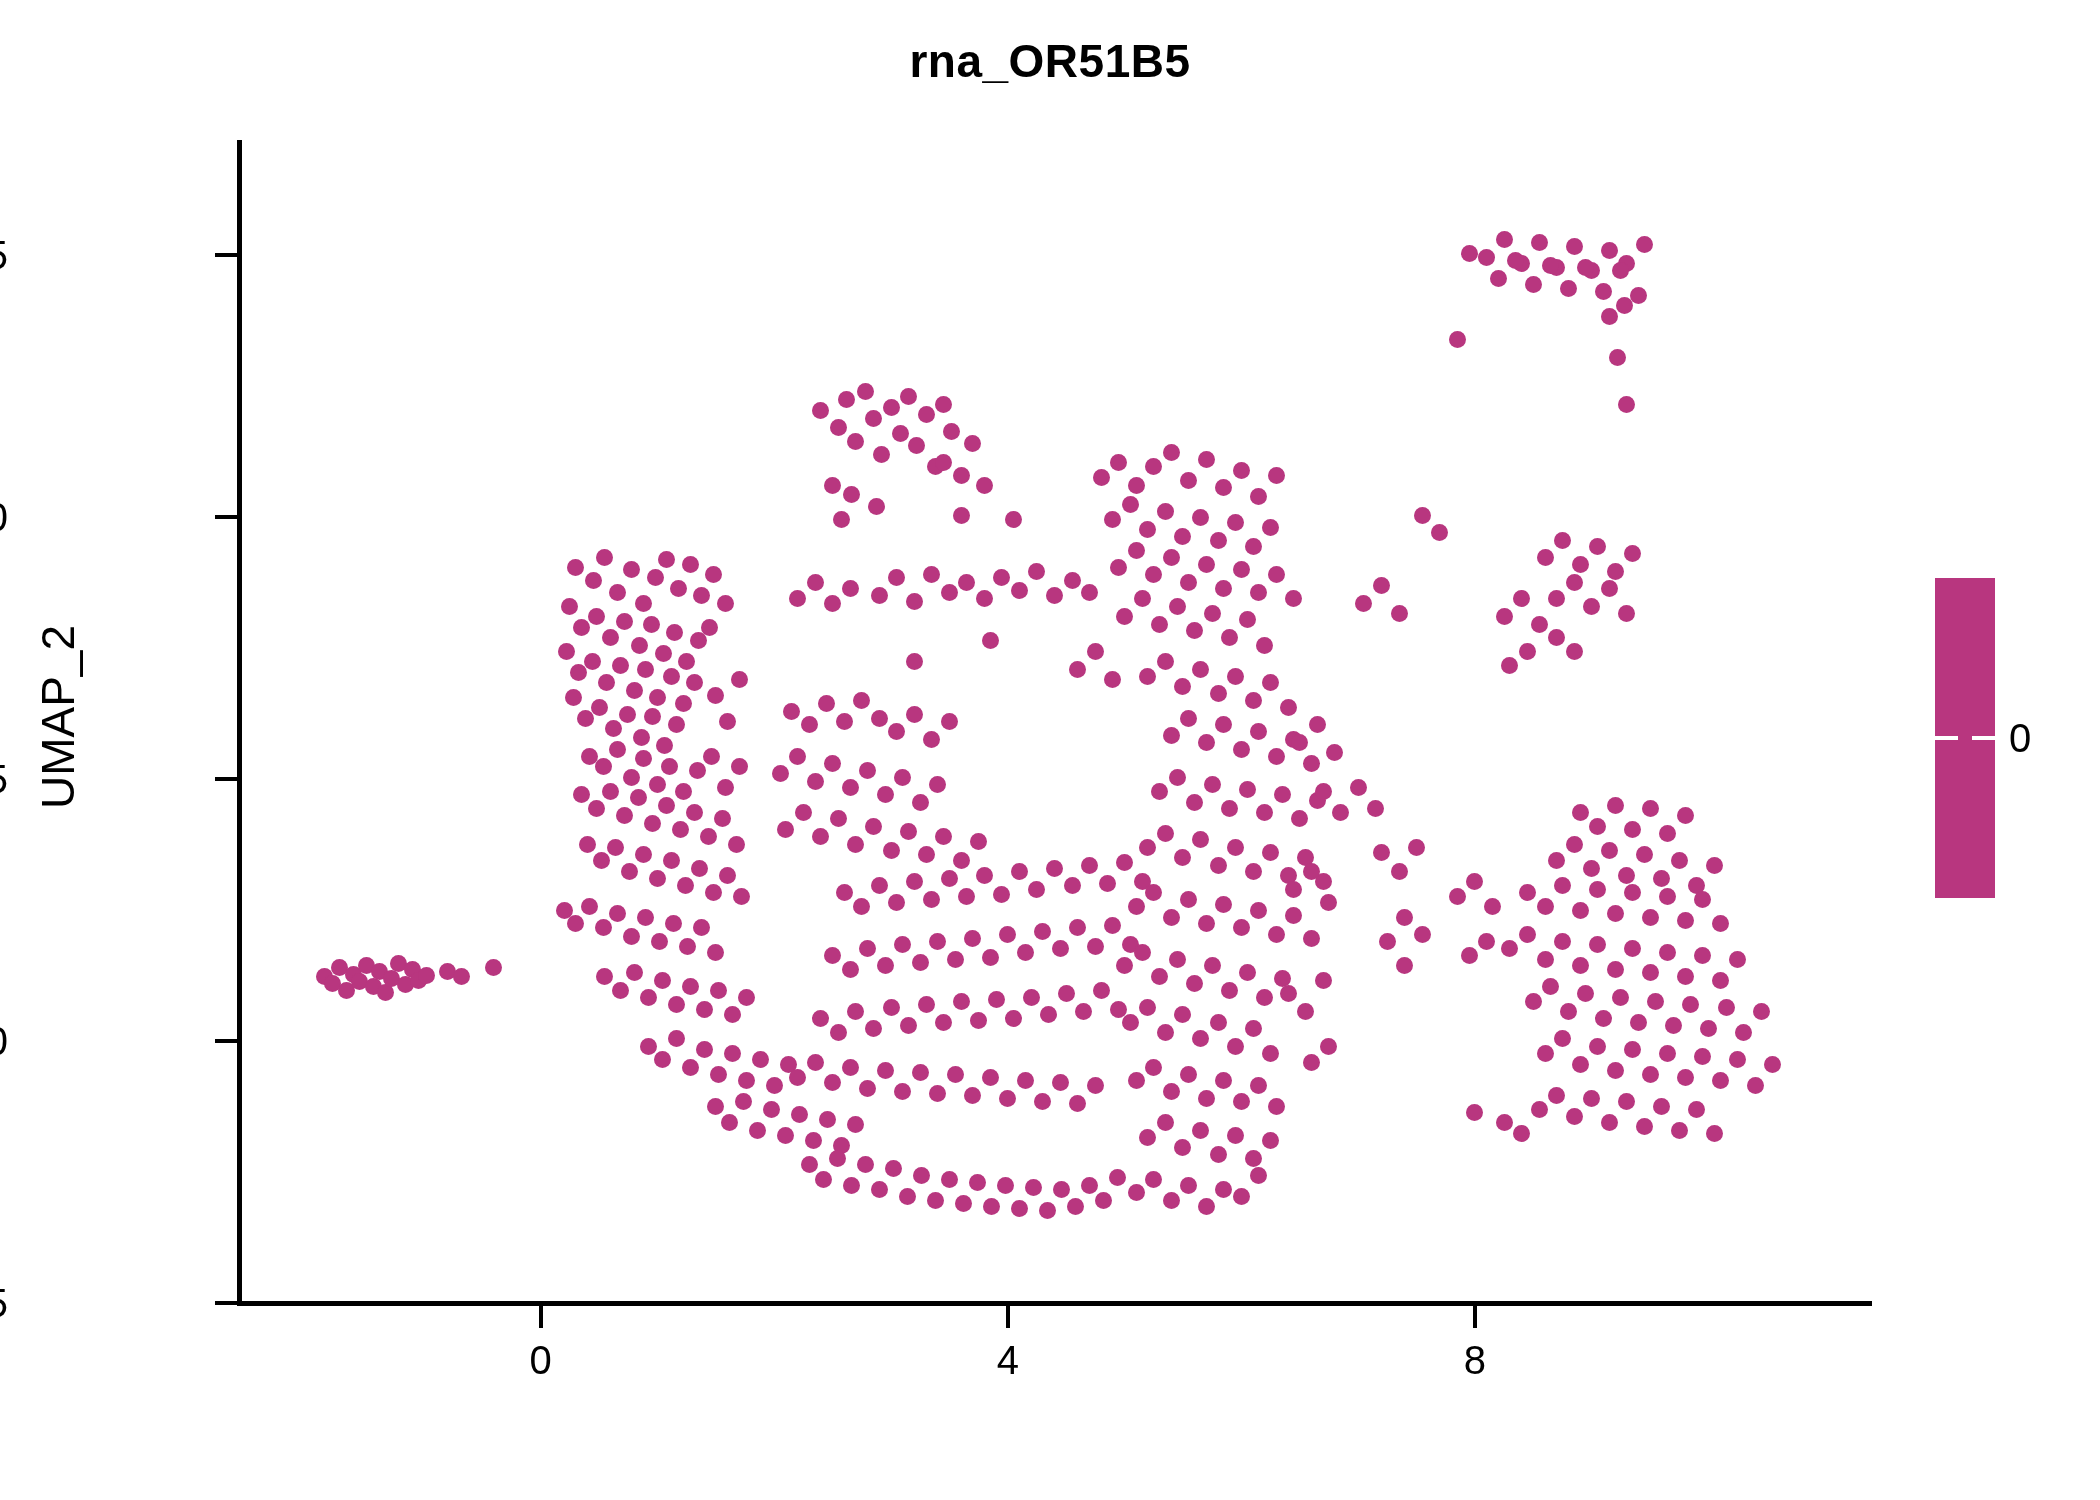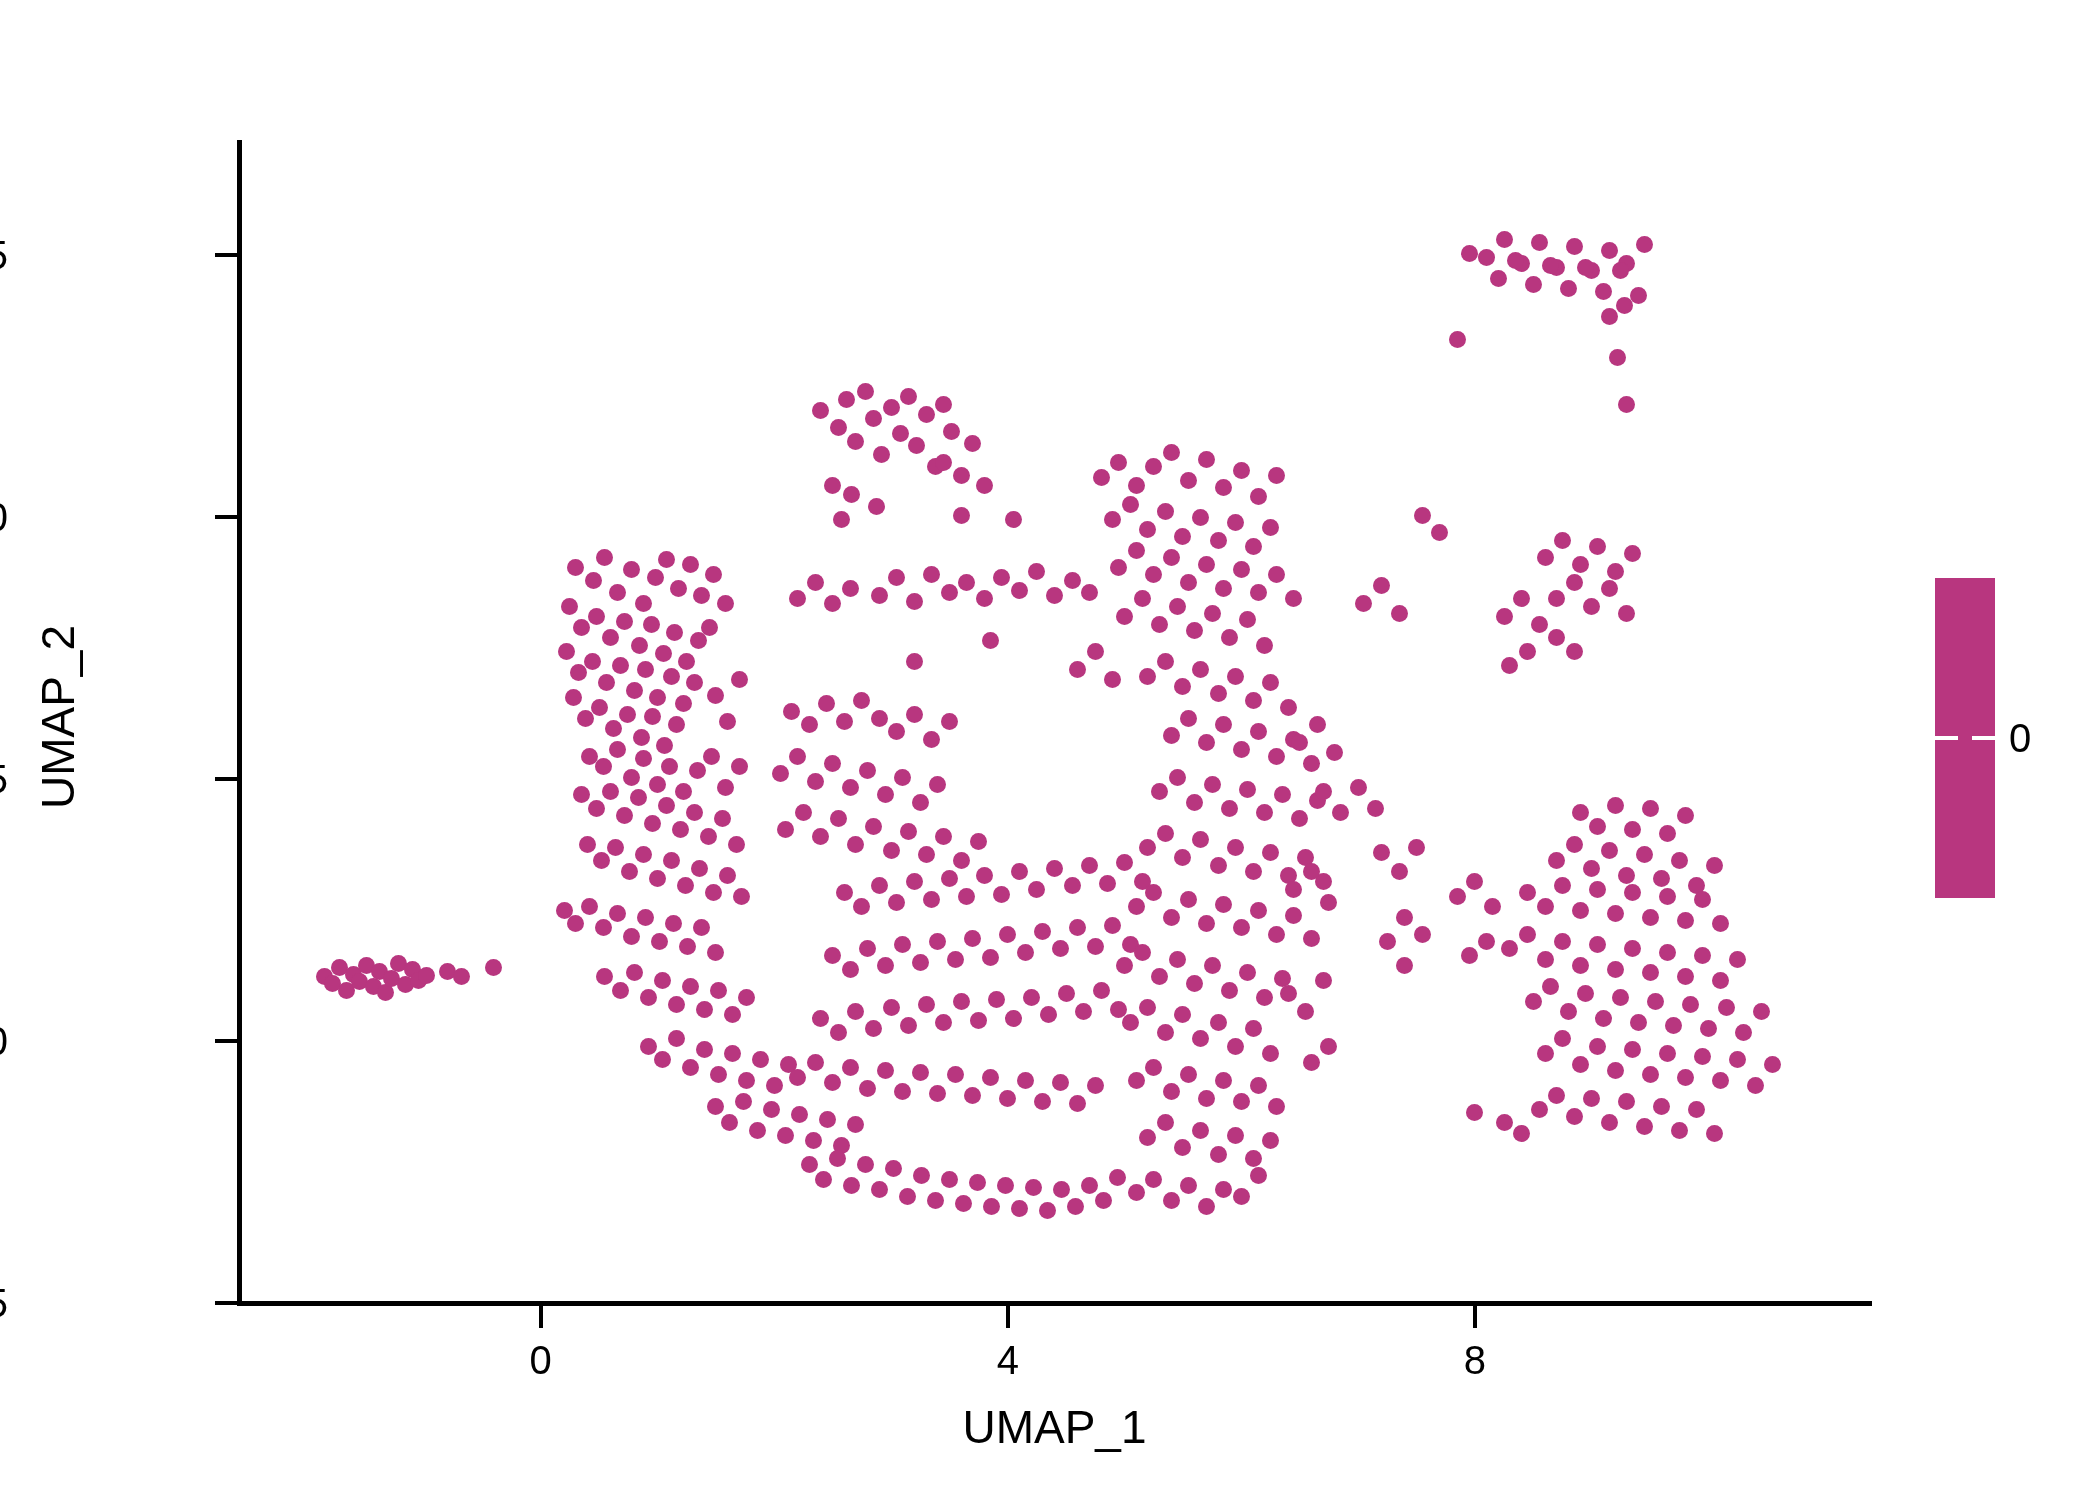--- a/index.html
+++ b/index.html
@@ -147,6 +147,7 @@
 
 <div id="figure">
 
+  <div class="chart-title">rna_OR51B5</div>
 
   <div id="panel">
     <div id="points-layer">

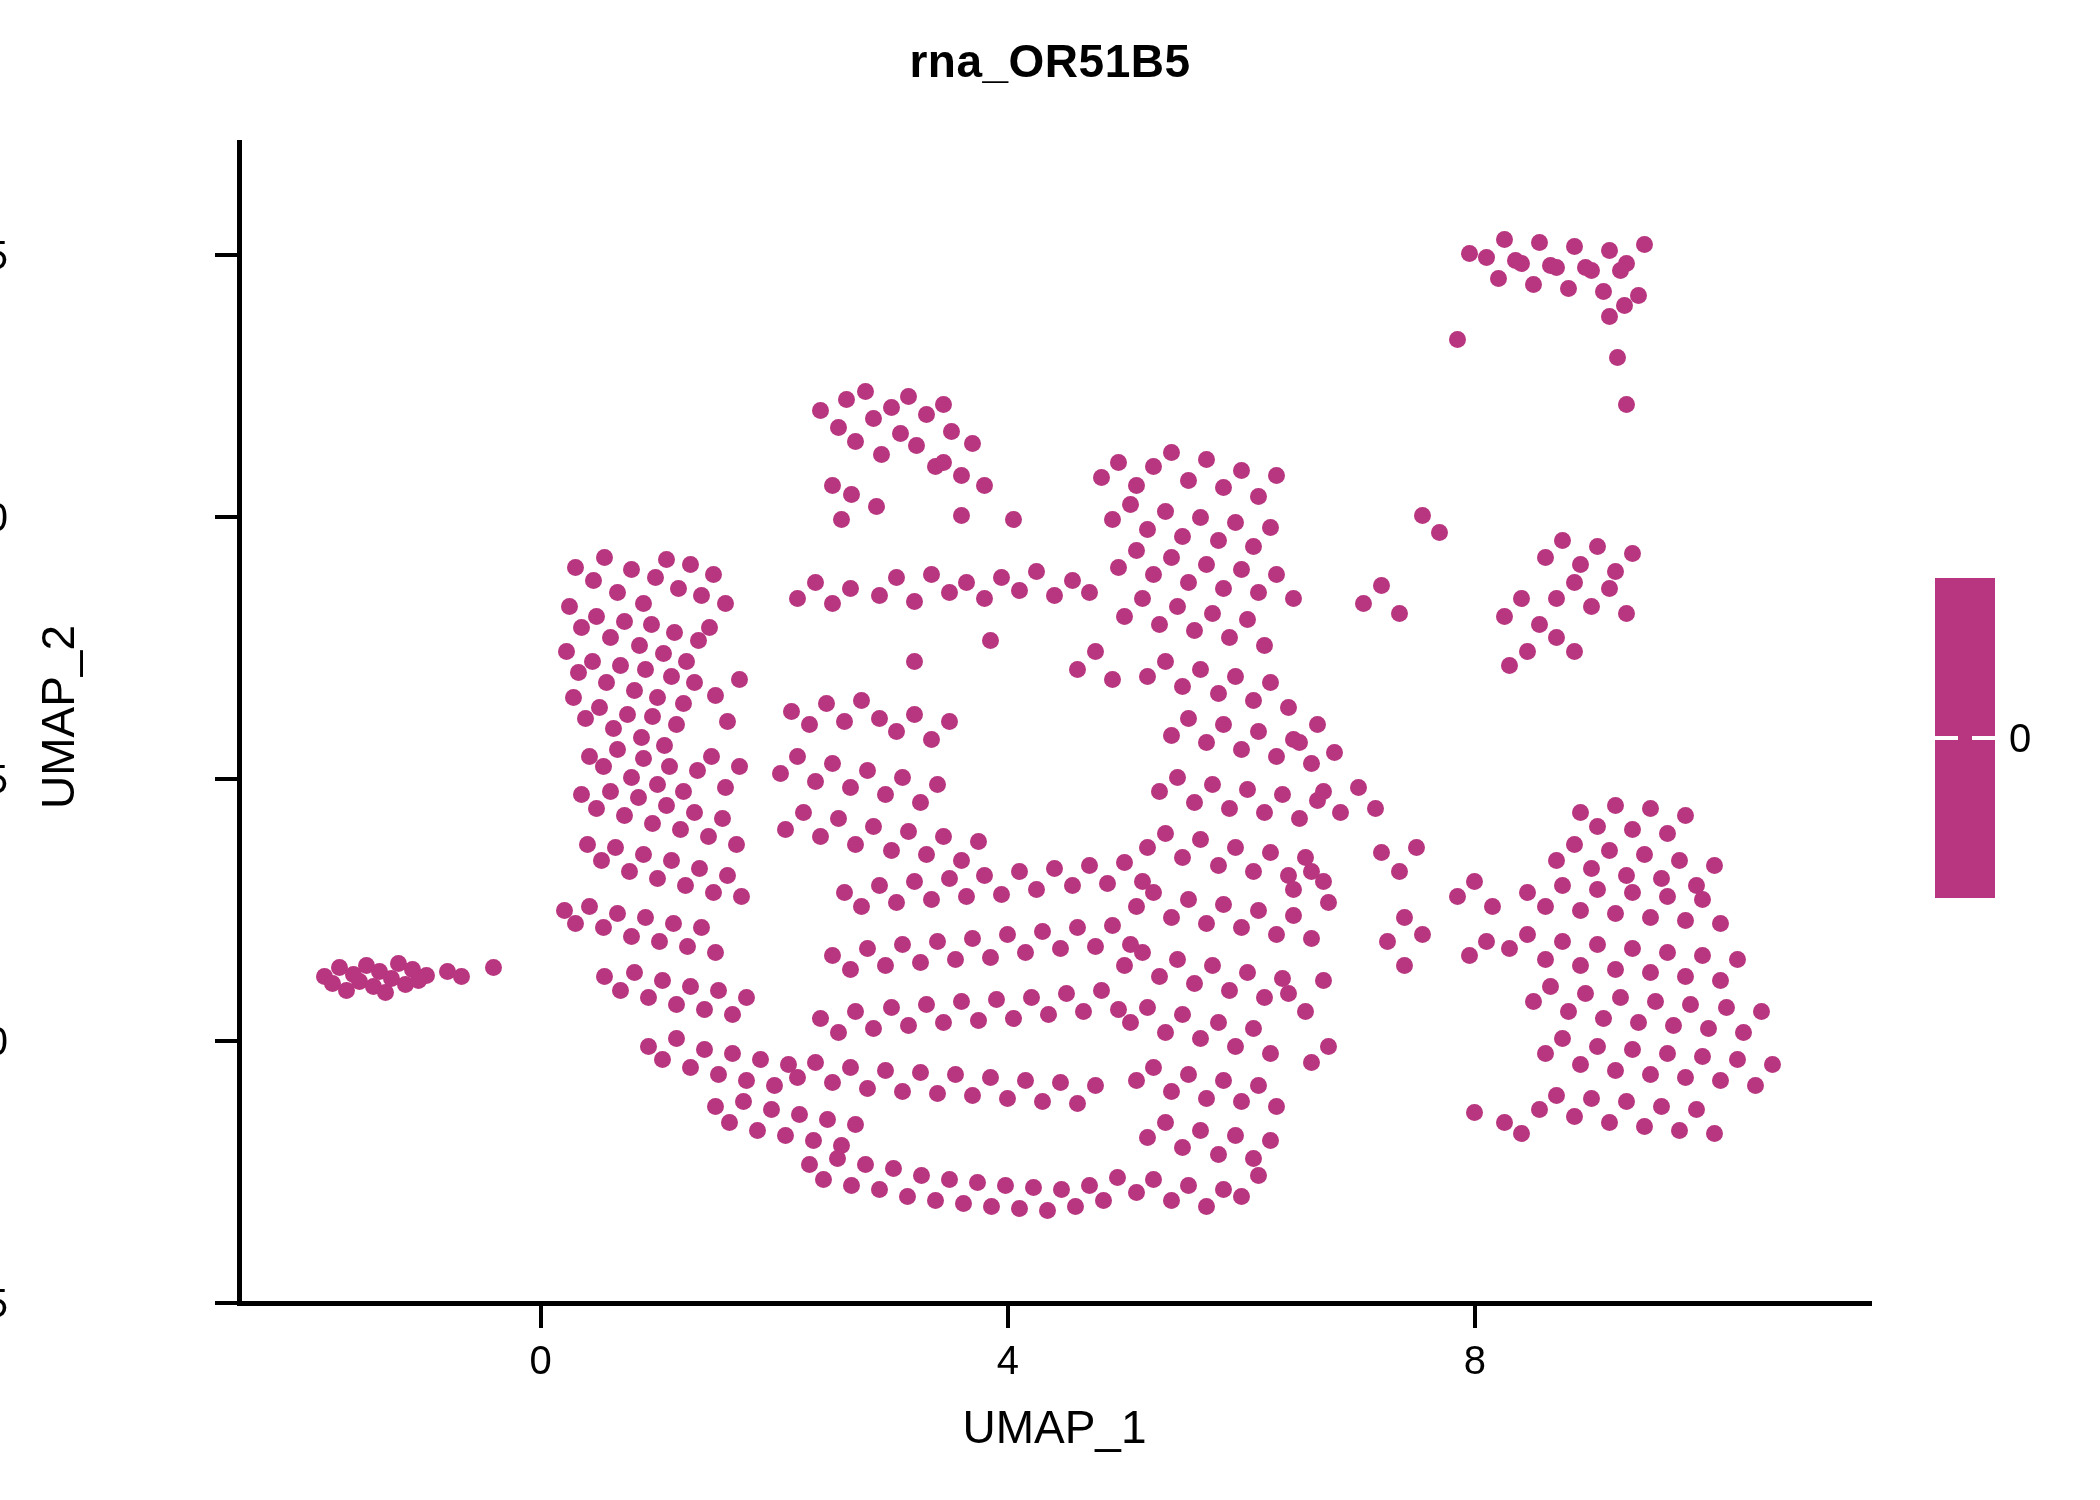--- a/index.html
+++ b/index.html
@@ -795,7 +795,6 @@
       <div class="ticklabel-x" style="left: 1474.93px;">8</div>
     </div>
 
-  <div class="xaxis-title">UMAP_1</div>
   <div class="yaxis-title">UMAP_2</div>
 
   <div id="legend">

